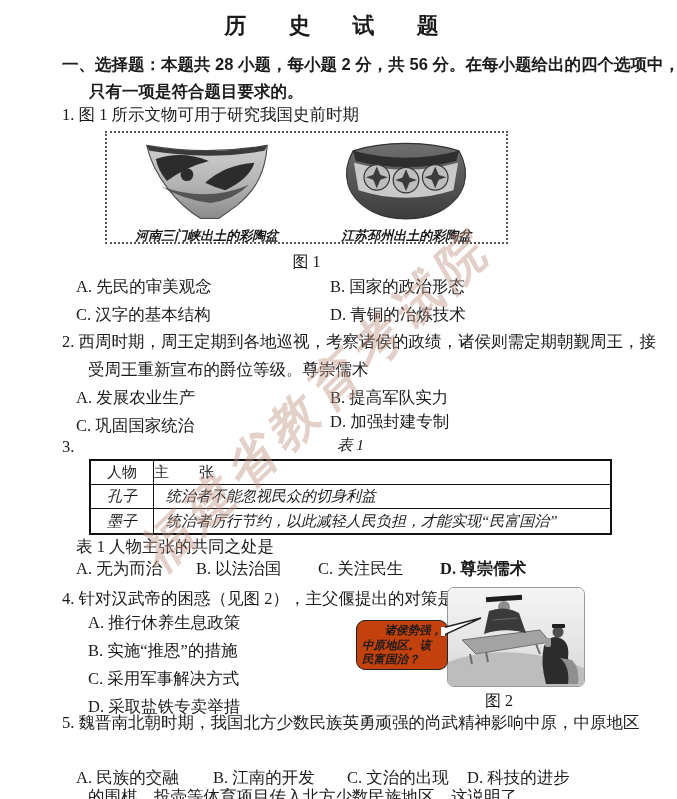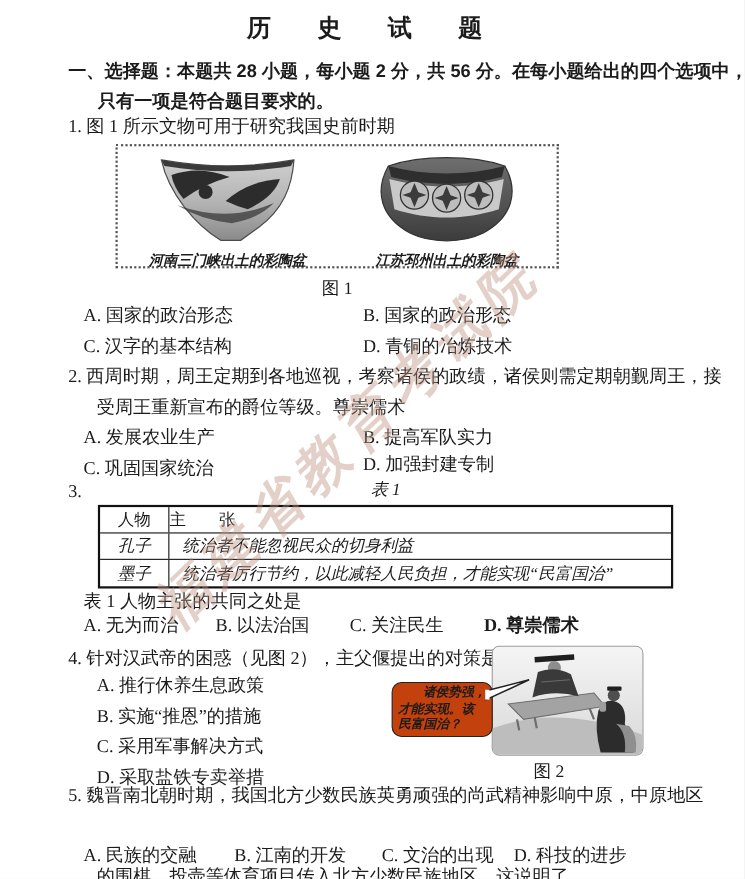--- a/index.html
+++ b/index.html
@@ -124,7 +124,7 @@
   </div>
   <div class="abs figcap" style="left:105px;width:403px;top:252px;">图 1</div>
 
-  <div class="abs ln" style="left:76px;top:277px;">A. 国家的政治形态</div>
+  <div class="abs ln" style="left:76px;top:277px;">A. 先民的审美观念</div>
   <div class="abs ln" style="left:330px;top:277px;">B. 国家的政治形态</div>
   <div class="abs ln" style="left:76px;top:305px;">C. 汉字的基本结构</div>
   <div class="abs ln" style="left:330px;top:305px;">D. 青铜的冶炼技术</div>

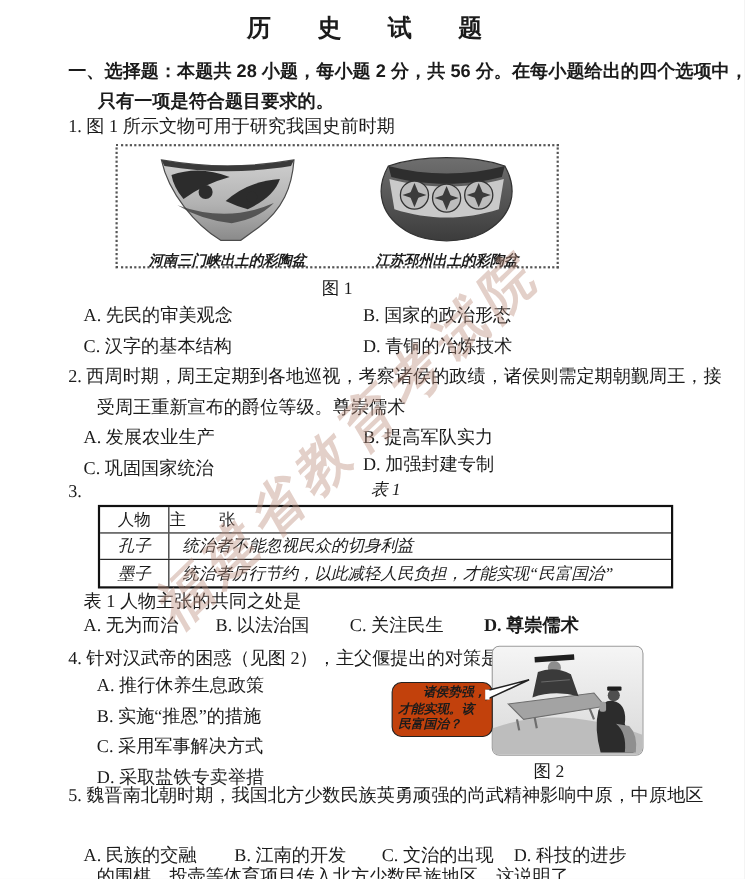--- a/index.html
+++ b/index.html
@@ -192,7 +192,7 @@
 
   <div class="abs bubble">
     <div class="bl">诸侯势强，</div>
-    <div class="bl">才能实现。该</div>
+    <div class="bl">中原地区。该</div>
     <div class="bl">民富国治？</div>
   </div>
   <svg class="abs tail" width="42" height="26" viewBox="0 0 42 26">

